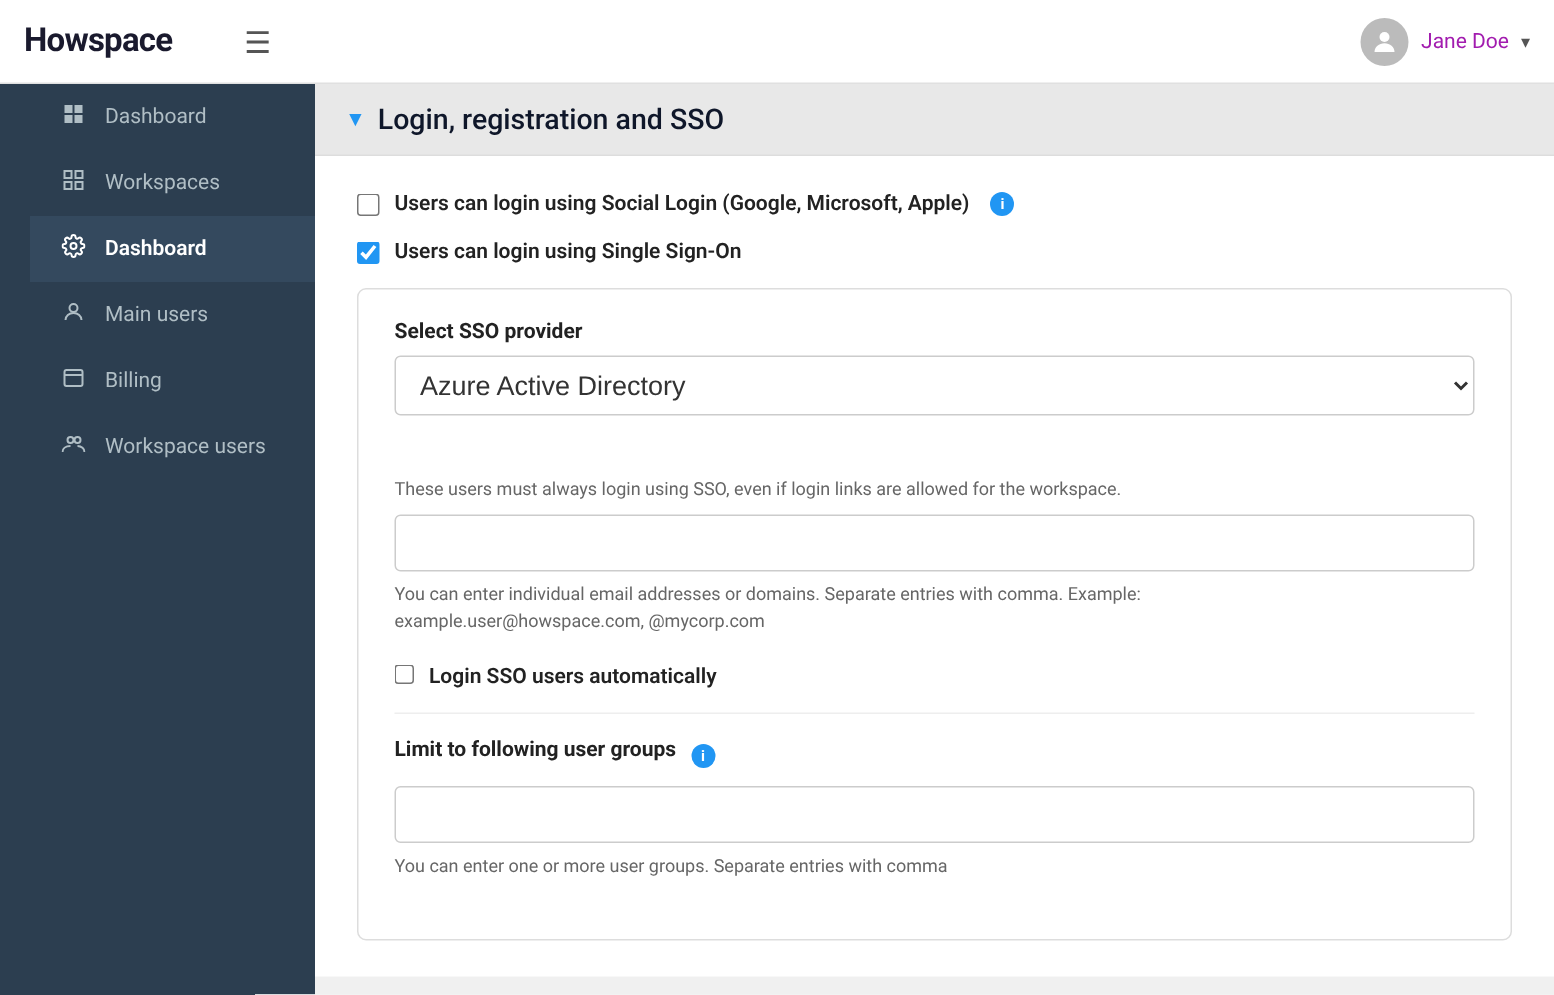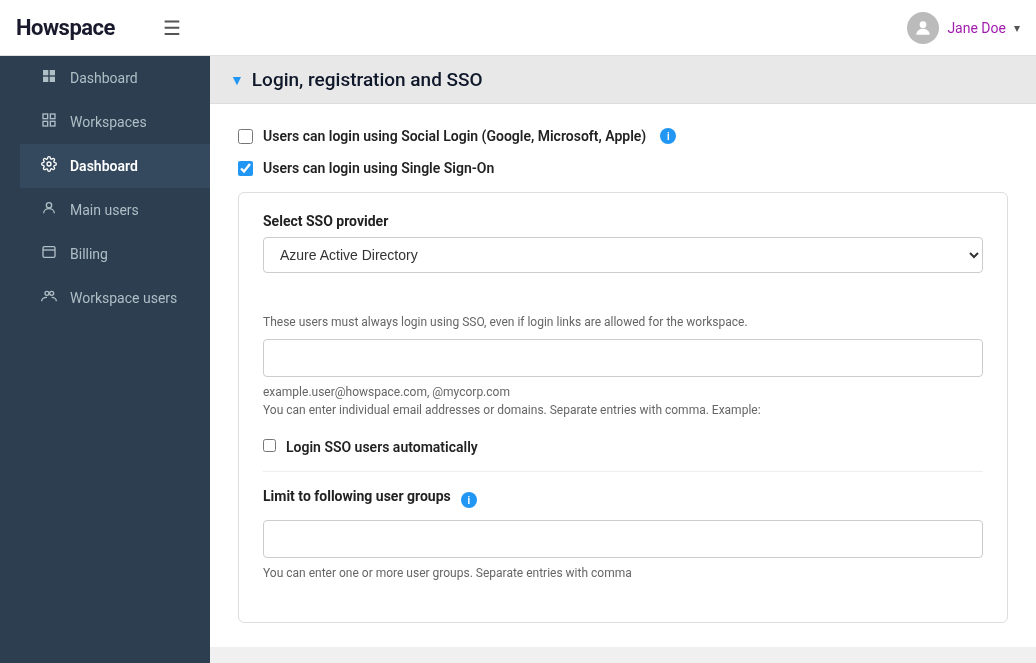--- a/index.html
+++ b/index.html
@@ -80,7 +80,7 @@
 
     select.sso-select {
       width: 100%; padding: 8px 12px; border: 1px solid #ccc; border-radius: 4px;
-      font-size: 14px; color: #333; background: #fff; appearance: auto; cursor: pointer;
+      font-size: 18px; color: #333; background: #fff; appearance: auto; cursor: pointer;
       margin-bottom: 20px;
     }
 

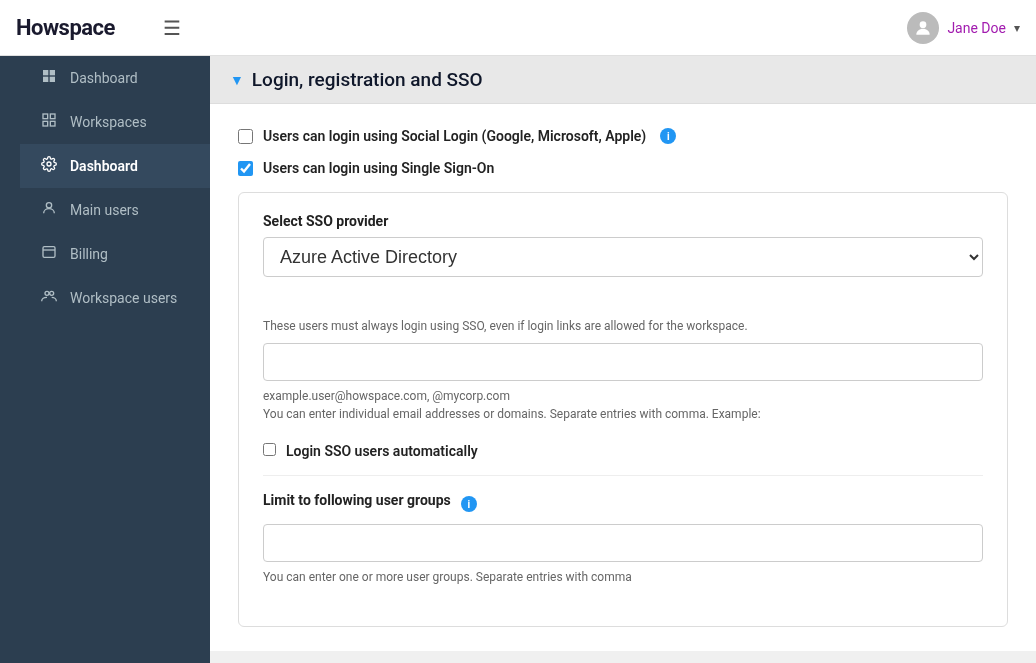--- a/index.html
+++ b/index.html
@@ -218,8 +218,8 @@
         <div class="form-section">
           <div class="field-description">These users must always login using SSO, even if login links are allowed for the workspace.</div>
           <input type="text" class="text-input" style="">
+          <div class="field-example">You can enter individual email addresses or domains. Separate entries with comma. Example:</div>
           <div class="field-example">example.user@howspace.com, @mycorp.com</div>
-          <div class="field-example">You can enter individual email addresses or domains. Separate entries with comma. Example:</div>
         </div>
 
         <div>

